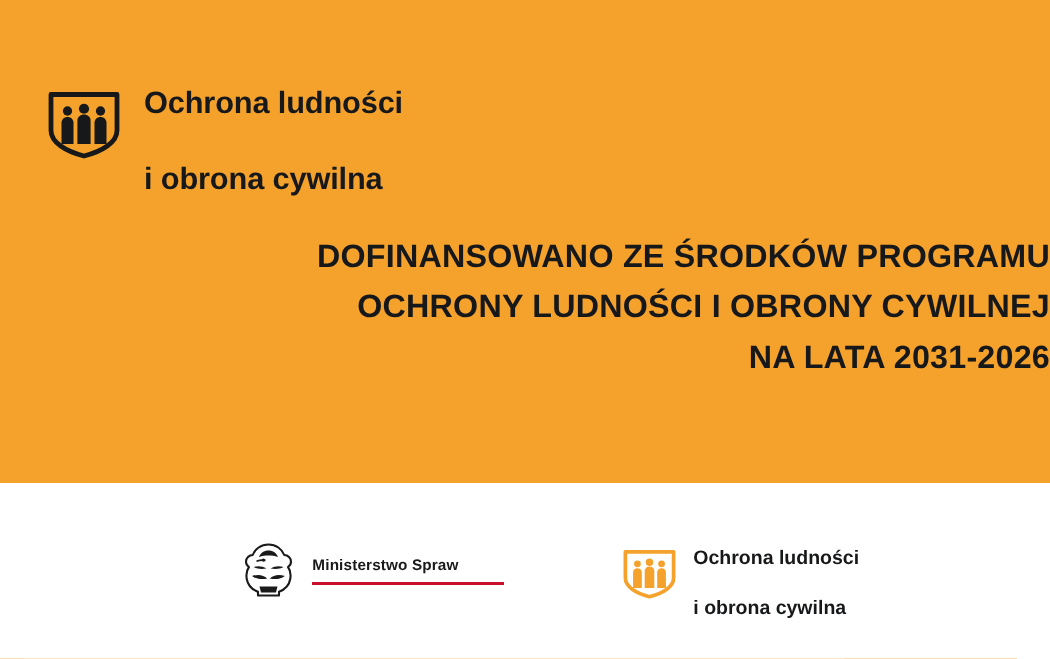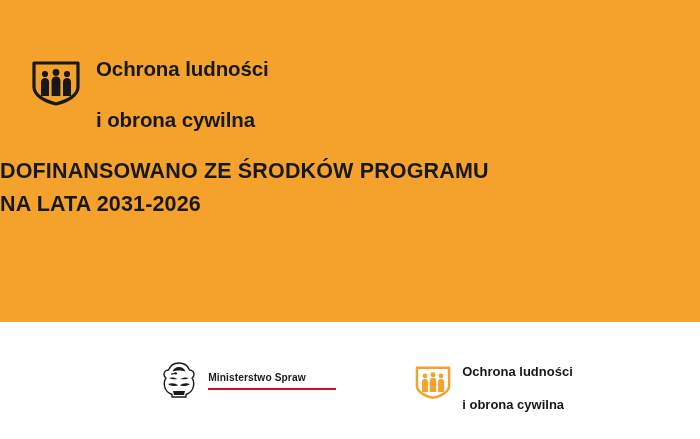--- a/index.html
+++ b/index.html
@@ -56,7 +56,7 @@
     left: 0;
     top: 155px;
     width: 700px;
-    text-align: left;
+    text-align: right;
     color: #17181A;
     font-size: 21.5px;
     font-weight: bold;

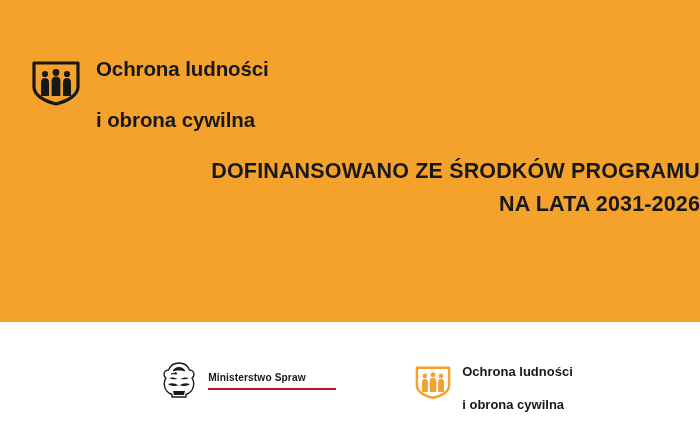--- a/index.html
+++ b/index.html
@@ -149,6 +149,7 @@
 
   <div class="headline">
     <span class="line">DOFINANSOWANO ZE ŚRODKÓW PROGRAMU</span>
+    <span class="line">OCHRONY LUDNOŚCI I OBRONY CYWILNEJ</span>
     <span class="line">NA LATA 2031-2026</span>
   </div>
 

